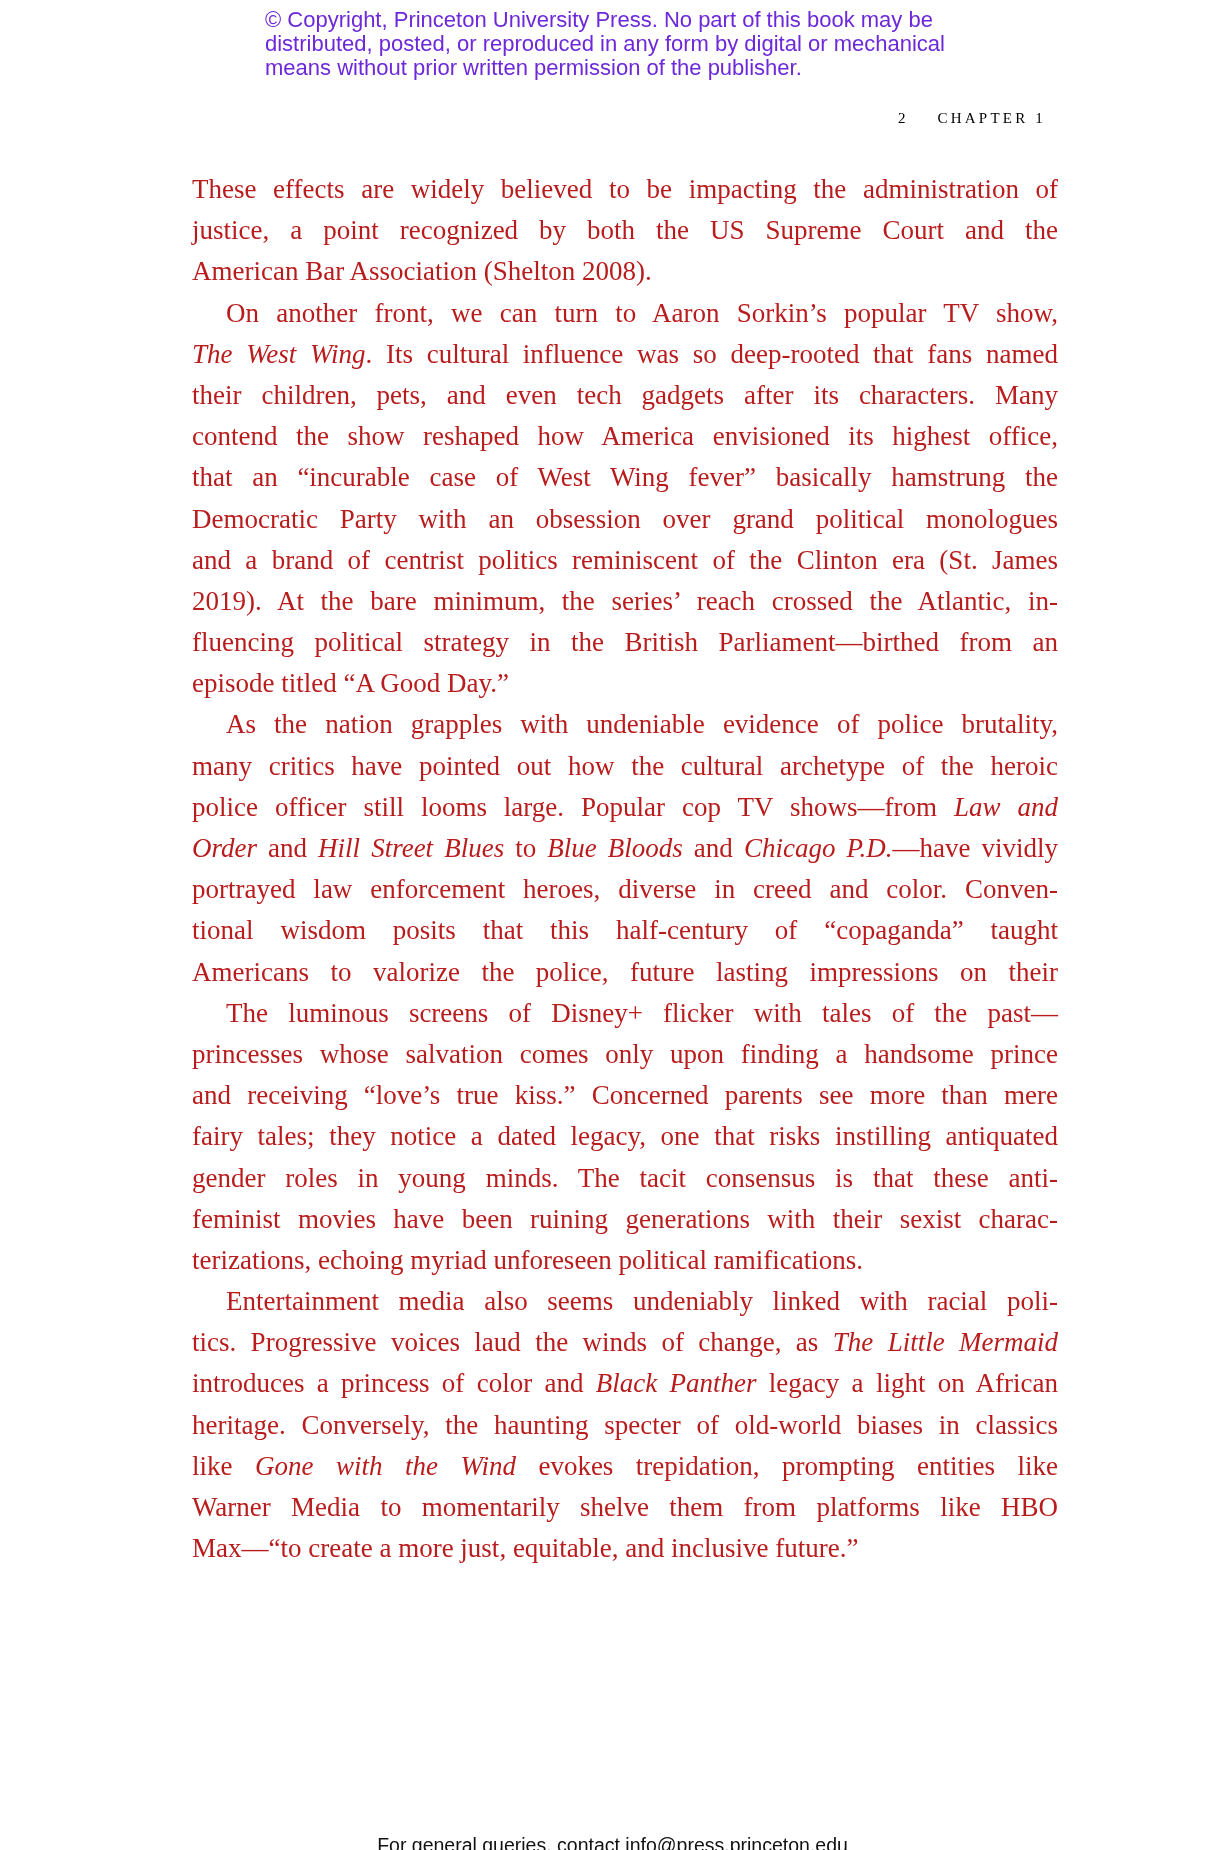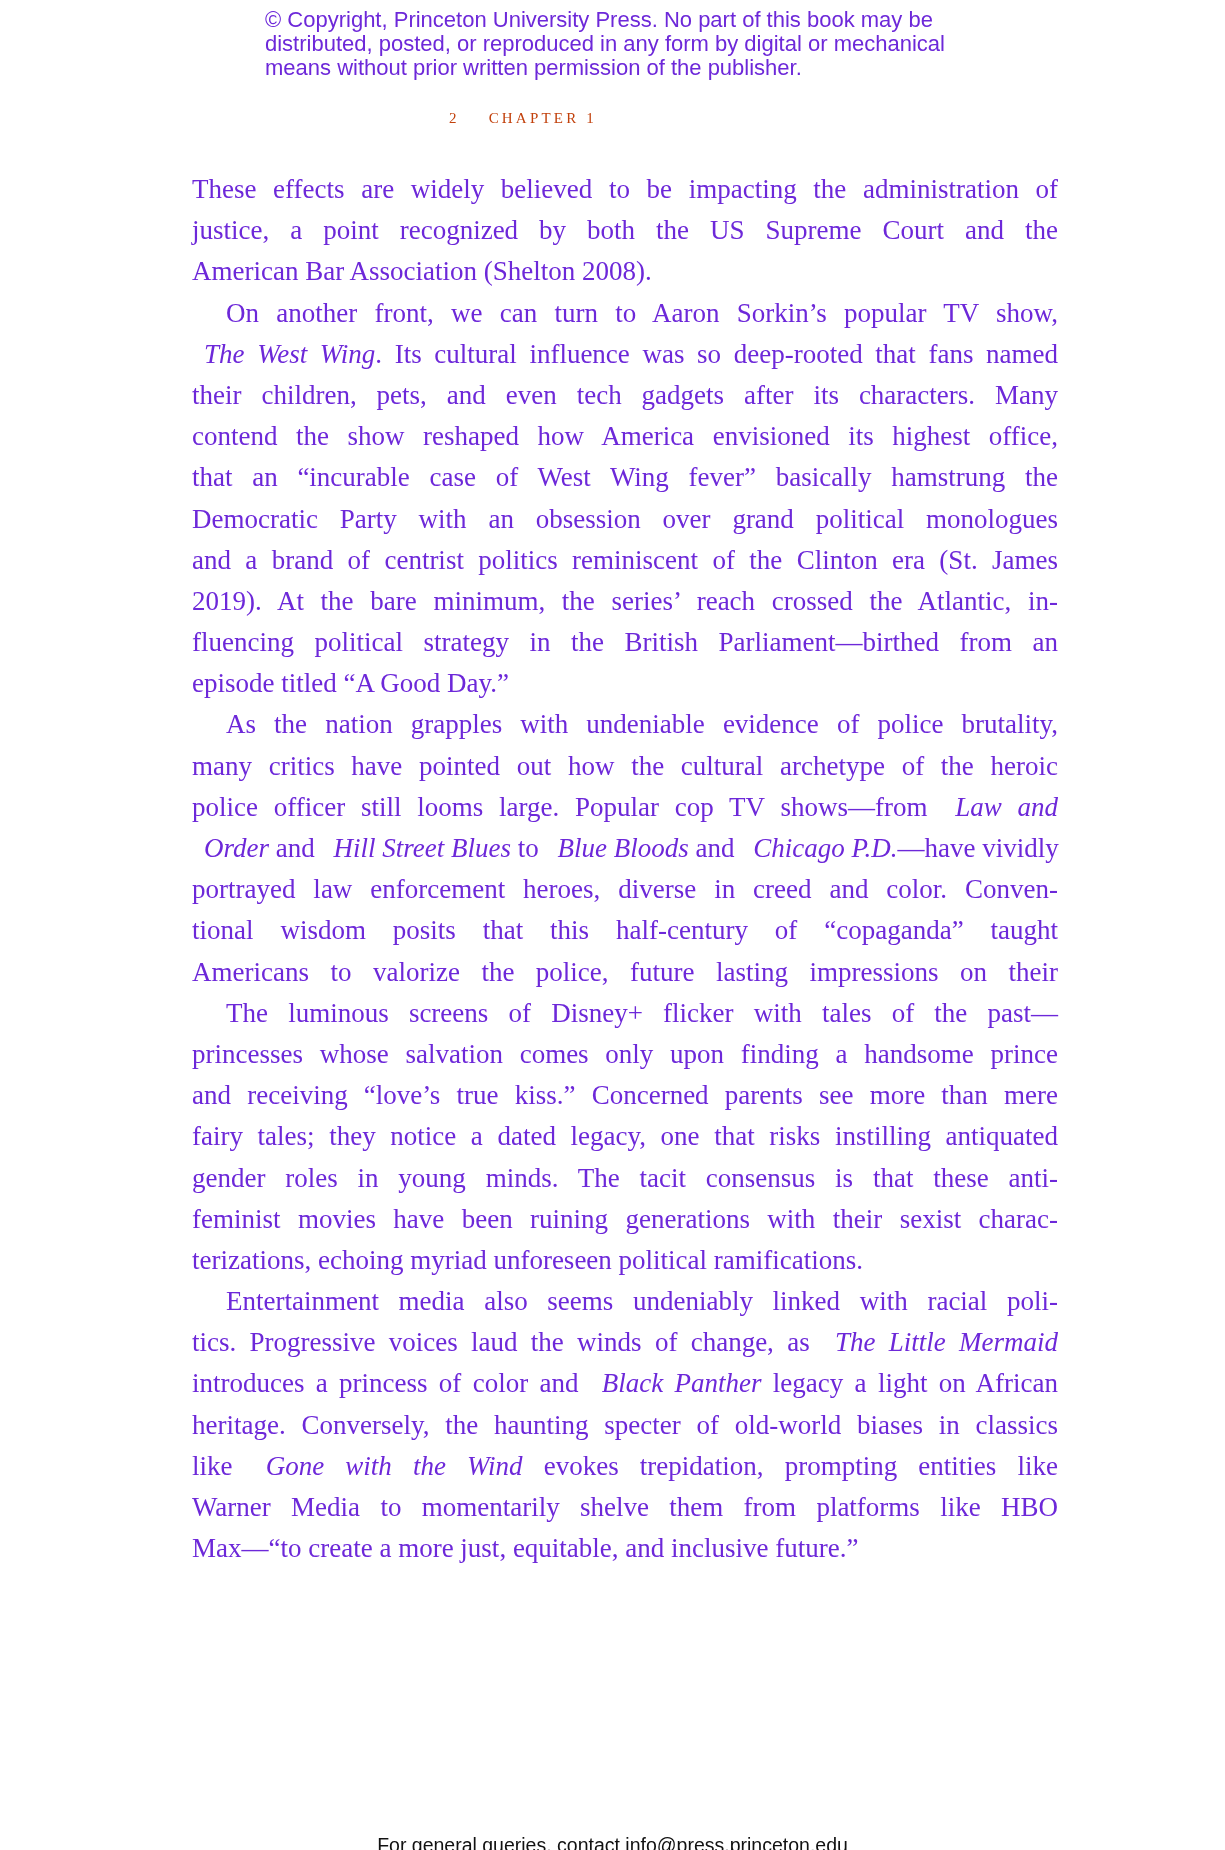--- a/index.html
+++ b/index.html
@@ -11,8 +11,8 @@
   }
   .copyright div { white-space: nowrap; }
   .running-head {
-    position: absolute; left: 0; width: 1046px; top: 110px; text-align: center;
-    font-family: "Liberation Serif", serif; font-size: 15px; letter-spacing: 3.2px; color: #c2410c;
+    position: absolute; left: 0; width: 1046px; top: 110px; text-align: right;
+    font-family: "Liberation Serif", serif; font-size: 15px; letter-spacing: 3.2px; color: #000000;
   }
   .running-head .num { margin-right: 22px; }
   .body-text {

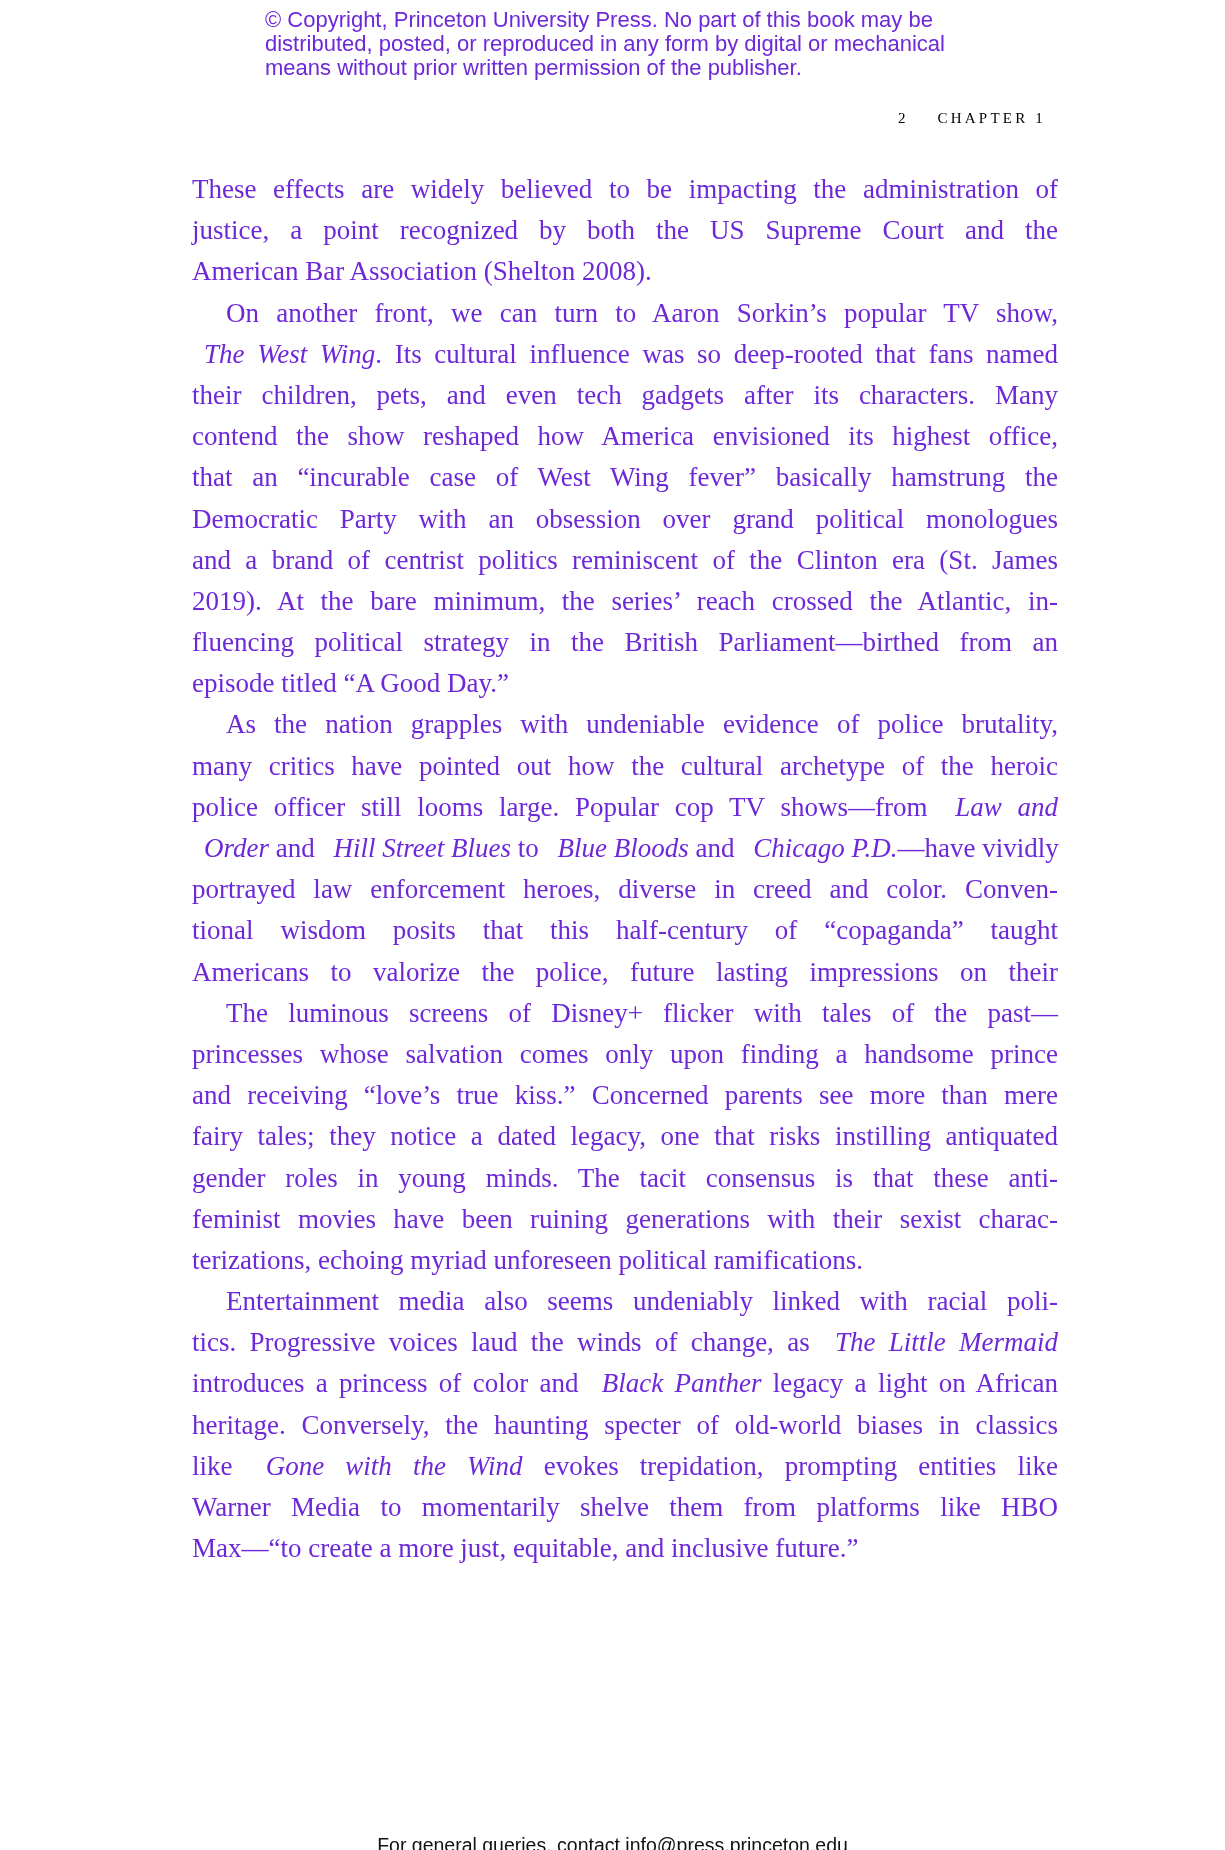--- a/index.html
+++ b/index.html
@@ -18,7 +18,7 @@
   .body-text {
     position: absolute; left: 192px; top: 169px; width: 866px;
     font-family: "Liberation Serif", serif; font-size: 27px; line-height: 41.2px;
-    color: #6d28d9;
+    color: #b91c1c;
   }
   .line { white-space: nowrap; text-align: justify; text-align-last: justify; height: 41.2px; }
   .line.last { text-align-last: left; }

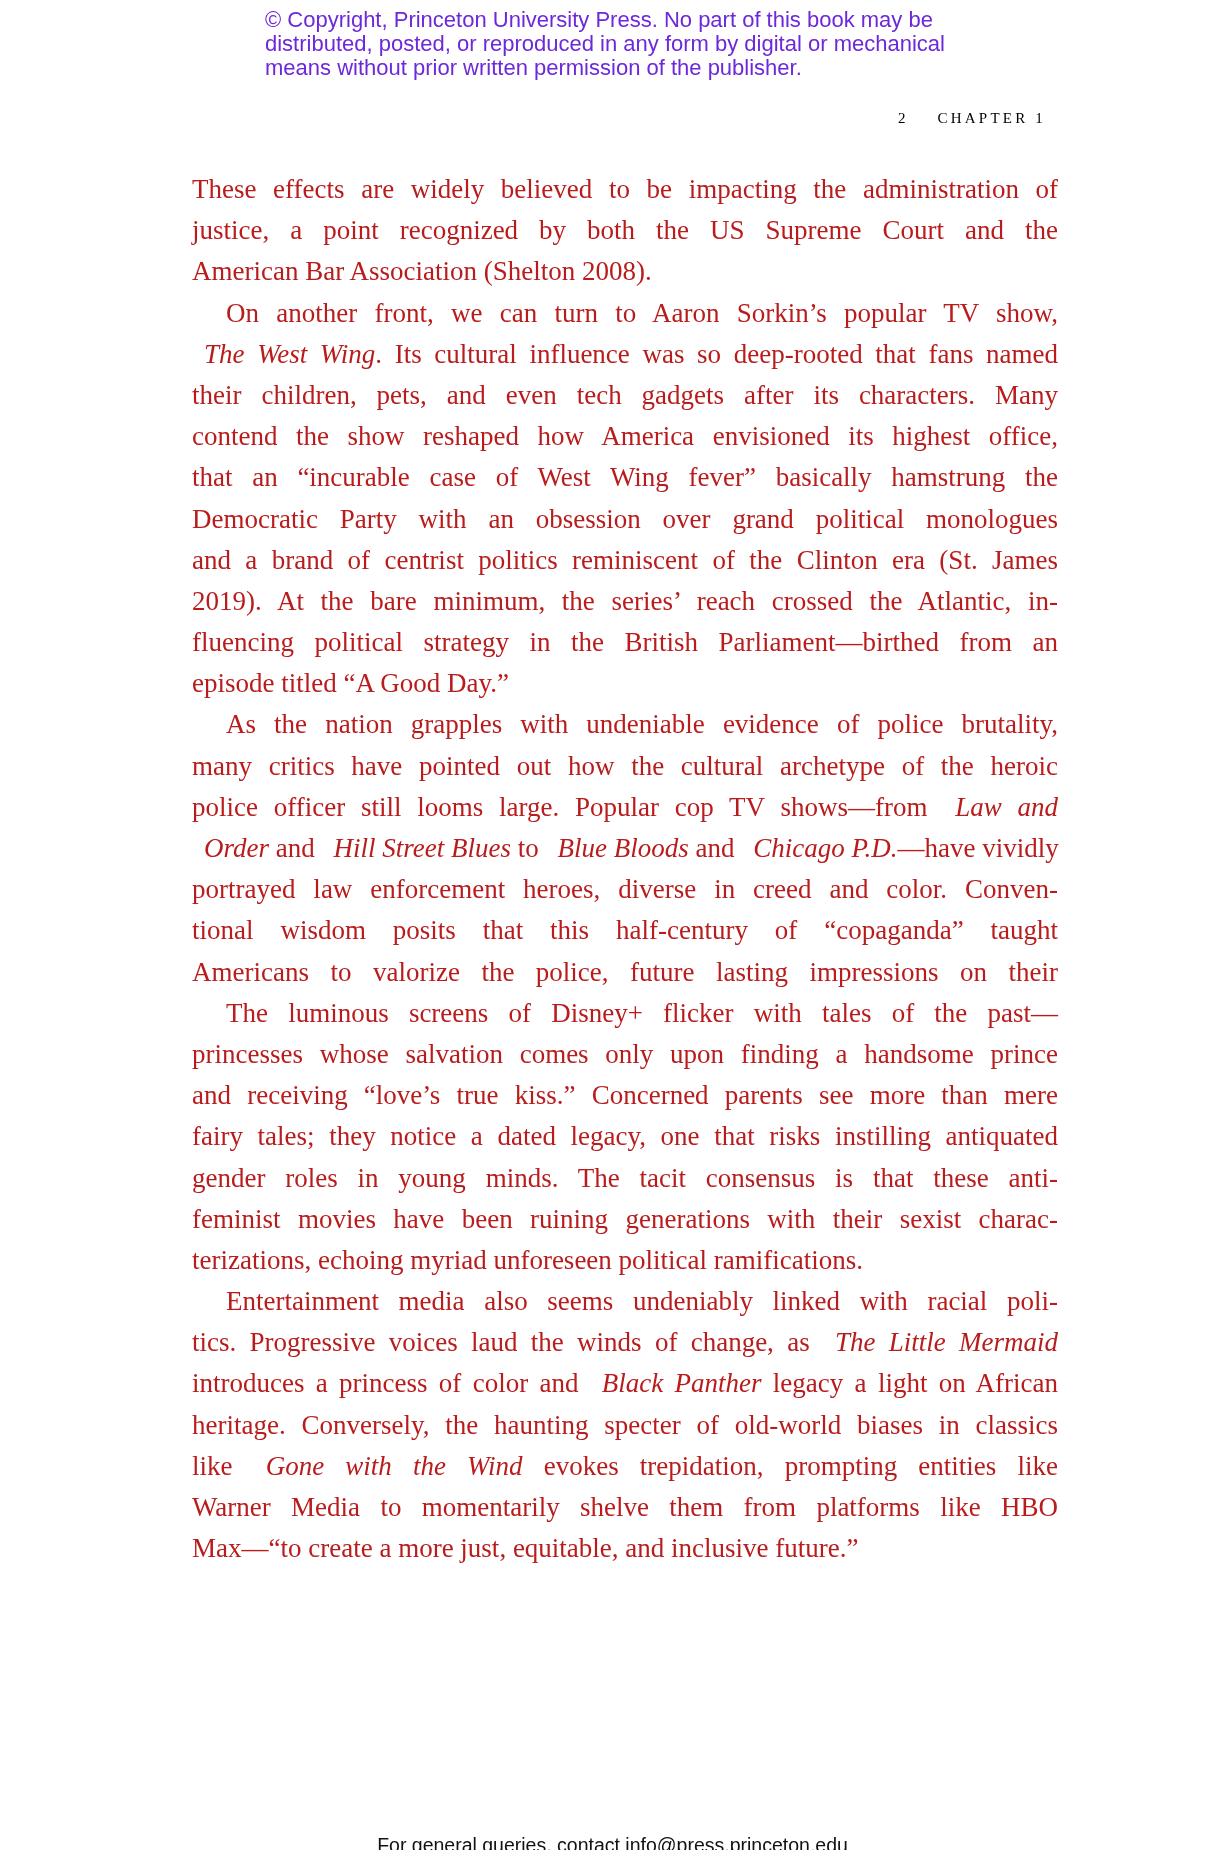--- a/index.html
+++ b/index.html
@@ -23,7 +23,7 @@
   .line { white-space: nowrap; text-align: justify; text-align-last: justify; height: 41.2px; }
   .line.last { text-align-last: left; }
   .line.indent { padding-left: 34px; }
-  .line i { font-style: italic; margin-left: 12px; }
+  .line i { font-style: italic; }
   .footer {
     position: absolute; left: 0; width: 1225px; top: 1802px; text-align: center;
     font-family: "Liberation Sans", sans-serif; font-size: 19.5px; color: #111; margin-top: 32px;

